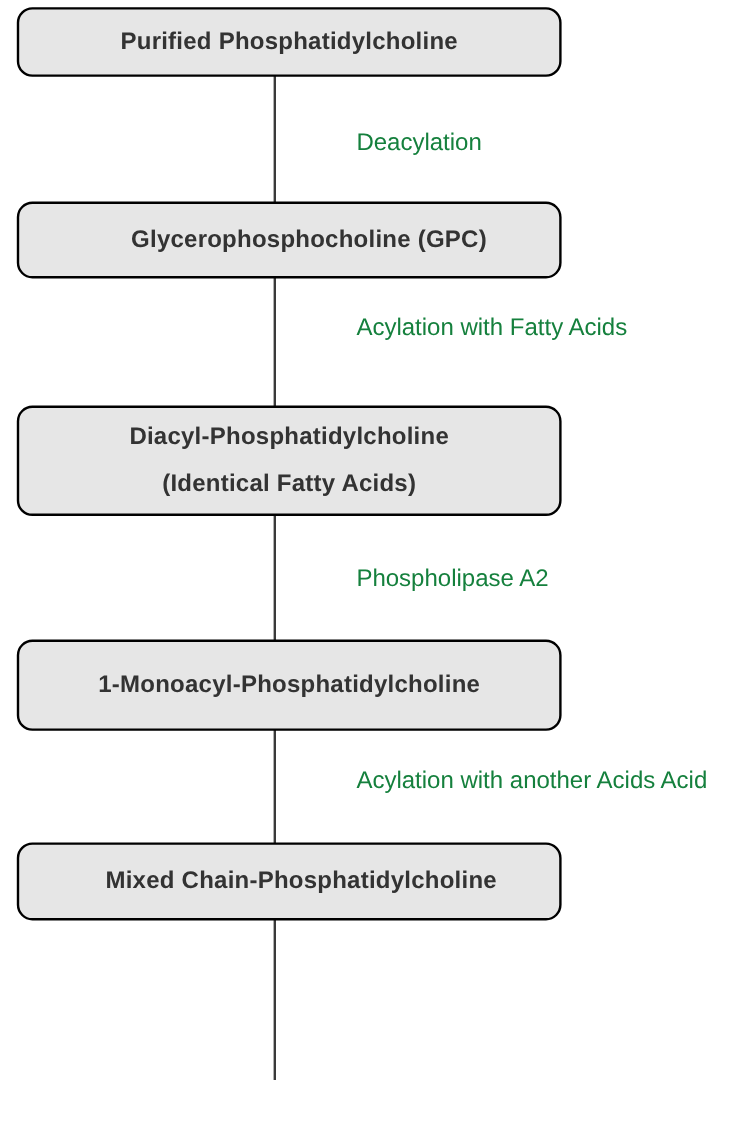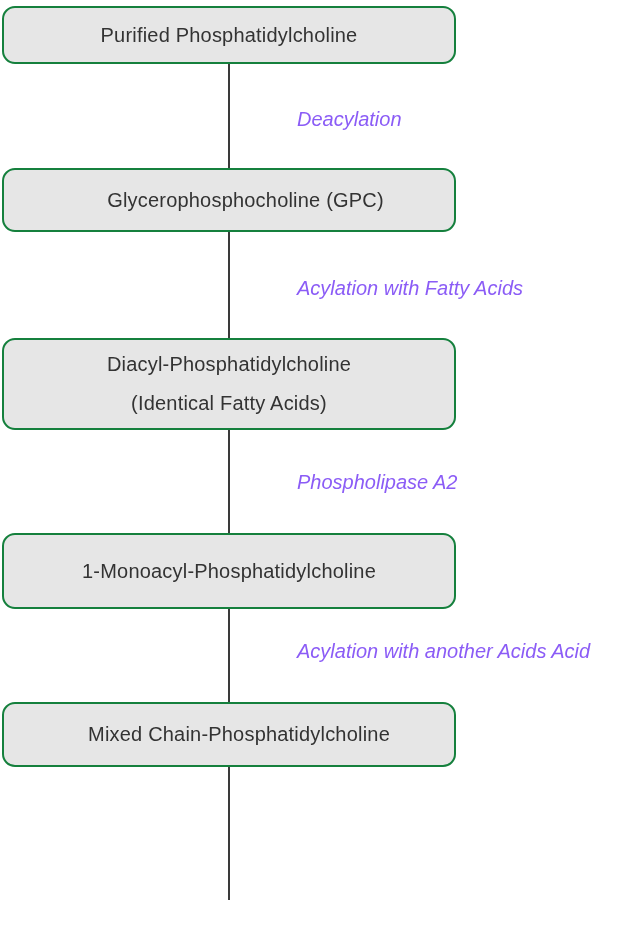--- a/index.html
+++ b/index.html
@@ -26,11 +26,11 @@
   }
   .node {
     position: absolute;
-    left: 2px;
+    left: 14px;
     width: 454px;
     box-sizing: border-box;
     background: #e6e6e6;
-    border: 2px solid #15803d;
+    border: 2px solid #000000;
     border-radius: 13px;
     z-index: 2;
     display: flex;
@@ -38,7 +38,7 @@
     align-items: center;
     justify-content: center;
     text-align: center;
-    font-weight: normal;
+    font-weight: bold;
     font-size: 20px;
     line-height: 27px;
     color: #333333;

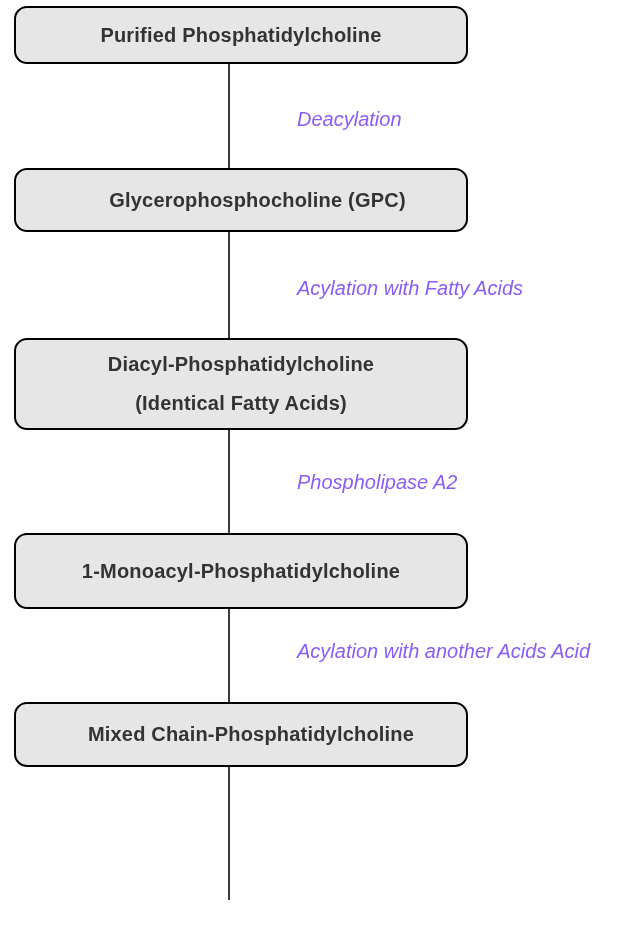--- a/index.html
+++ b/index.html
@@ -51,9 +51,8 @@
     font-size: 20px;
     line-height: 22px;
     font-weight: normal;
-    color: #8b5cf6;
+    color: #15803d;
     white-space: nowrap;
-    font-style: italic;
   }
 </style>
 </head>

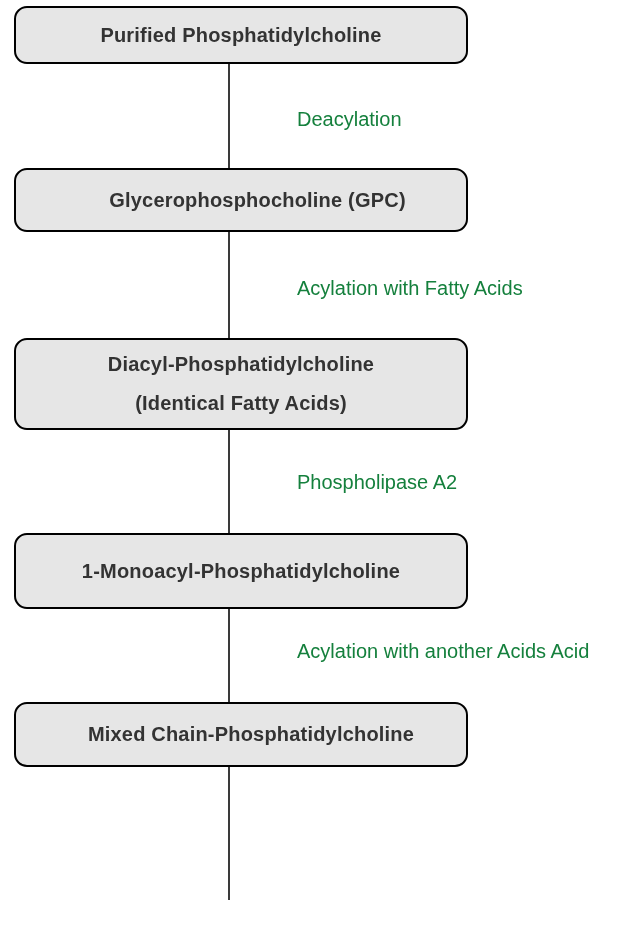--- a/index.html
+++ b/index.html
@@ -72,7 +72,7 @@
     <span>Glycerophosphocholine (GPC)</span>
   </div>
 
-  <div class="edge-label" style="top:277px;">Acylation with Fatty Acids</div>
+  <div class="edge-label" style="top:262px;">Acylation with Fatty Acids</div>
 
   <div class="node" style="top:338px; height:92px;gap:12px;">
     <span>Diacyl-Phosphatidylcholine</span>

